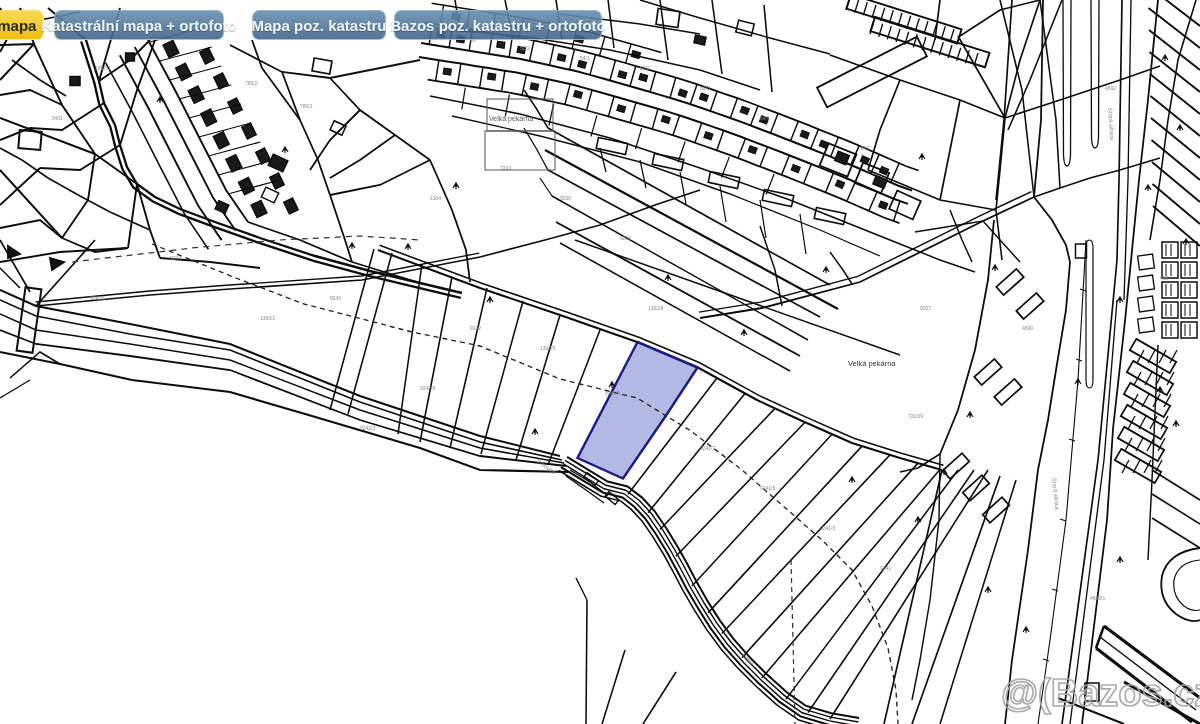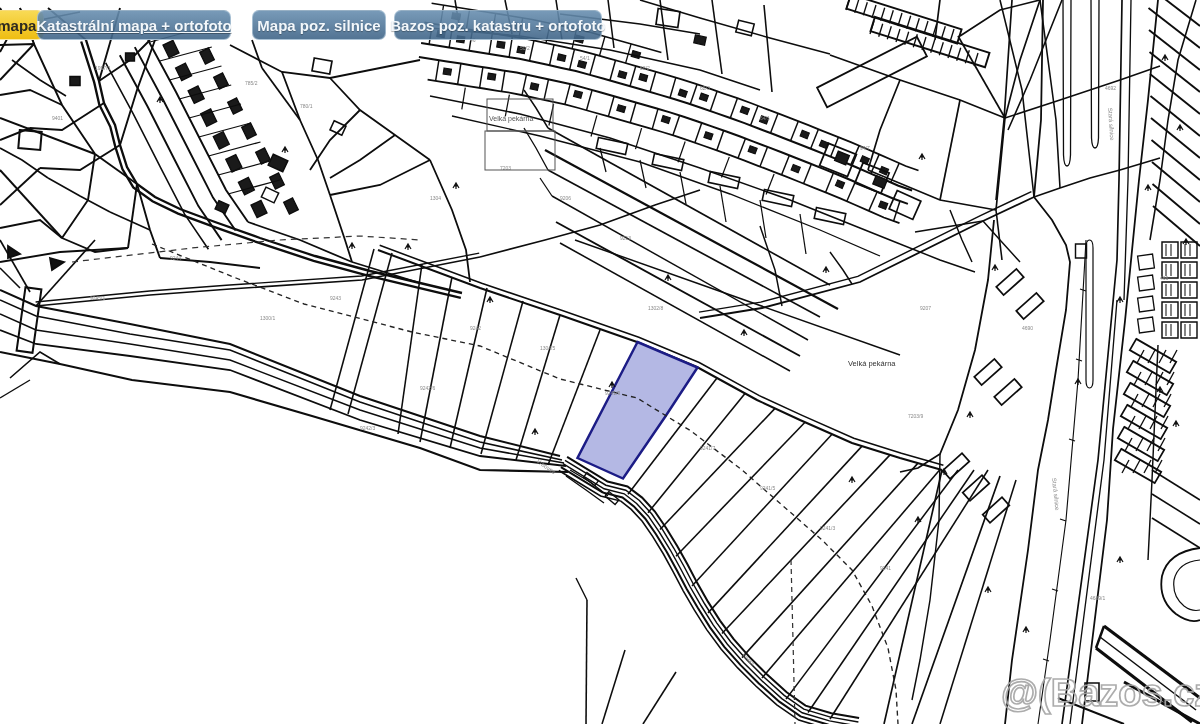--- a/index.html
+++ b/index.html
@@ -641,7 +641,7 @@
 
 <div class="tab yellow" style="left:-92px;width:136px;">Katastrální mapa</div>
 
-<div class="tab blue" style="left:37px;width:194px;text-decoration:underline;">Katastrální mapa + ortofoto</div>
+<div class="tab blue" style="left:54px;width:170px;">Katastrální mapa + ortofoto</div>
 
 <div class="tab blue" style="left:252px;width:134px;">Mapa poz. silnice</div>
 

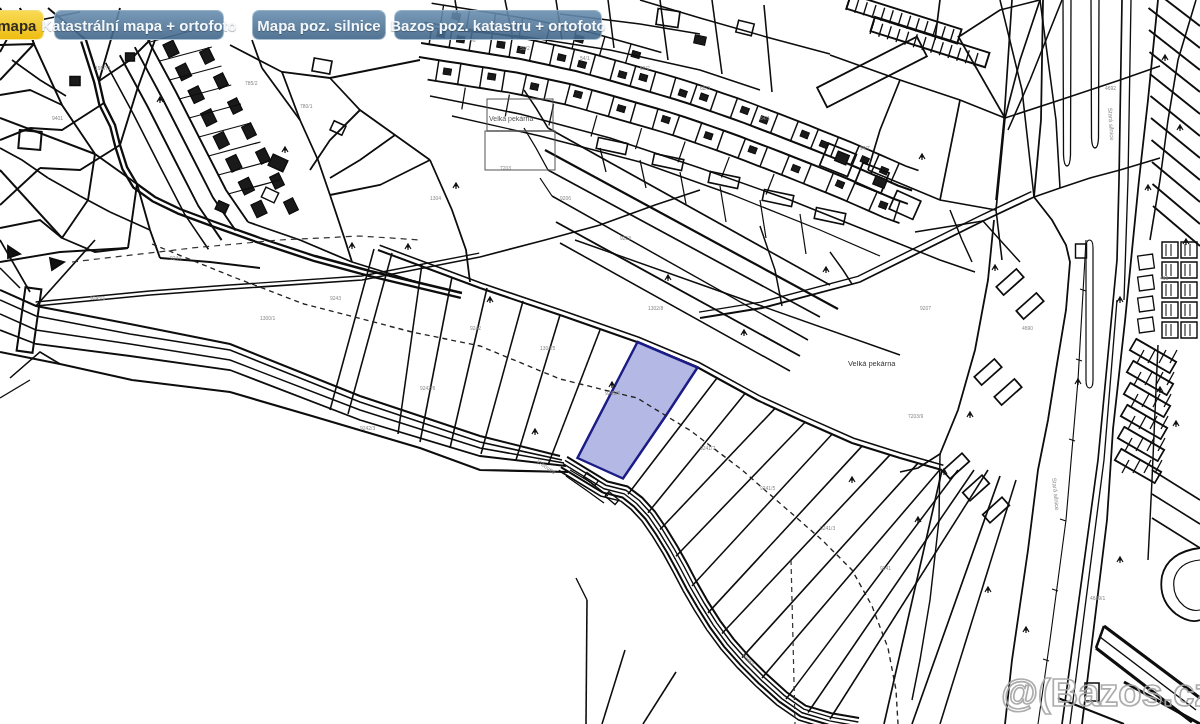--- a/index.html
+++ b/index.html
@@ -643,7 +643,7 @@
 
 <div class="tab blue" style="left:54px;width:170px;">Katastrální mapa + ortofoto</div>
 
-<div class="tab blue" style="left:252px;width:134px;">Mapa poz. silnice</div>
+<div class="tab blue" style="left:252px;width:134px;">Mapa poz. katastru</div>
 
 <div class="tab blue" style="left:394px;width:208px;">Bazos poz. katastru + ortofoto</div>
 </div>

